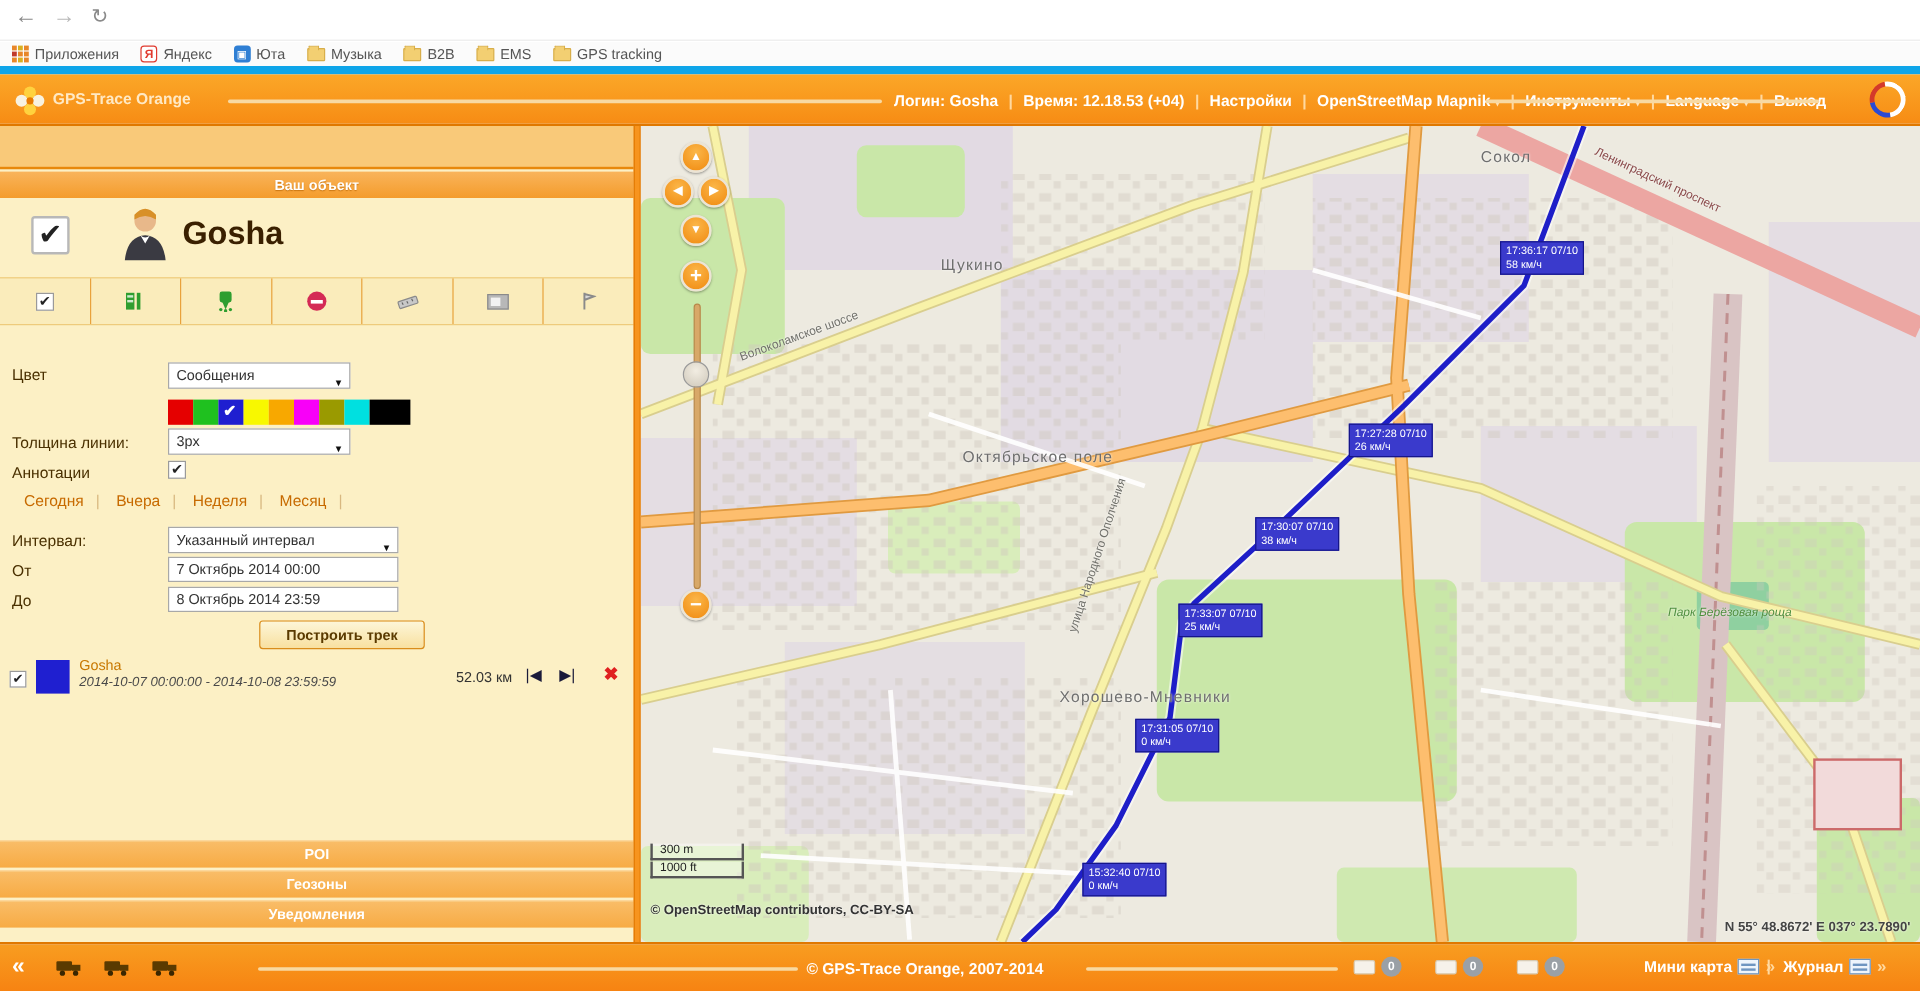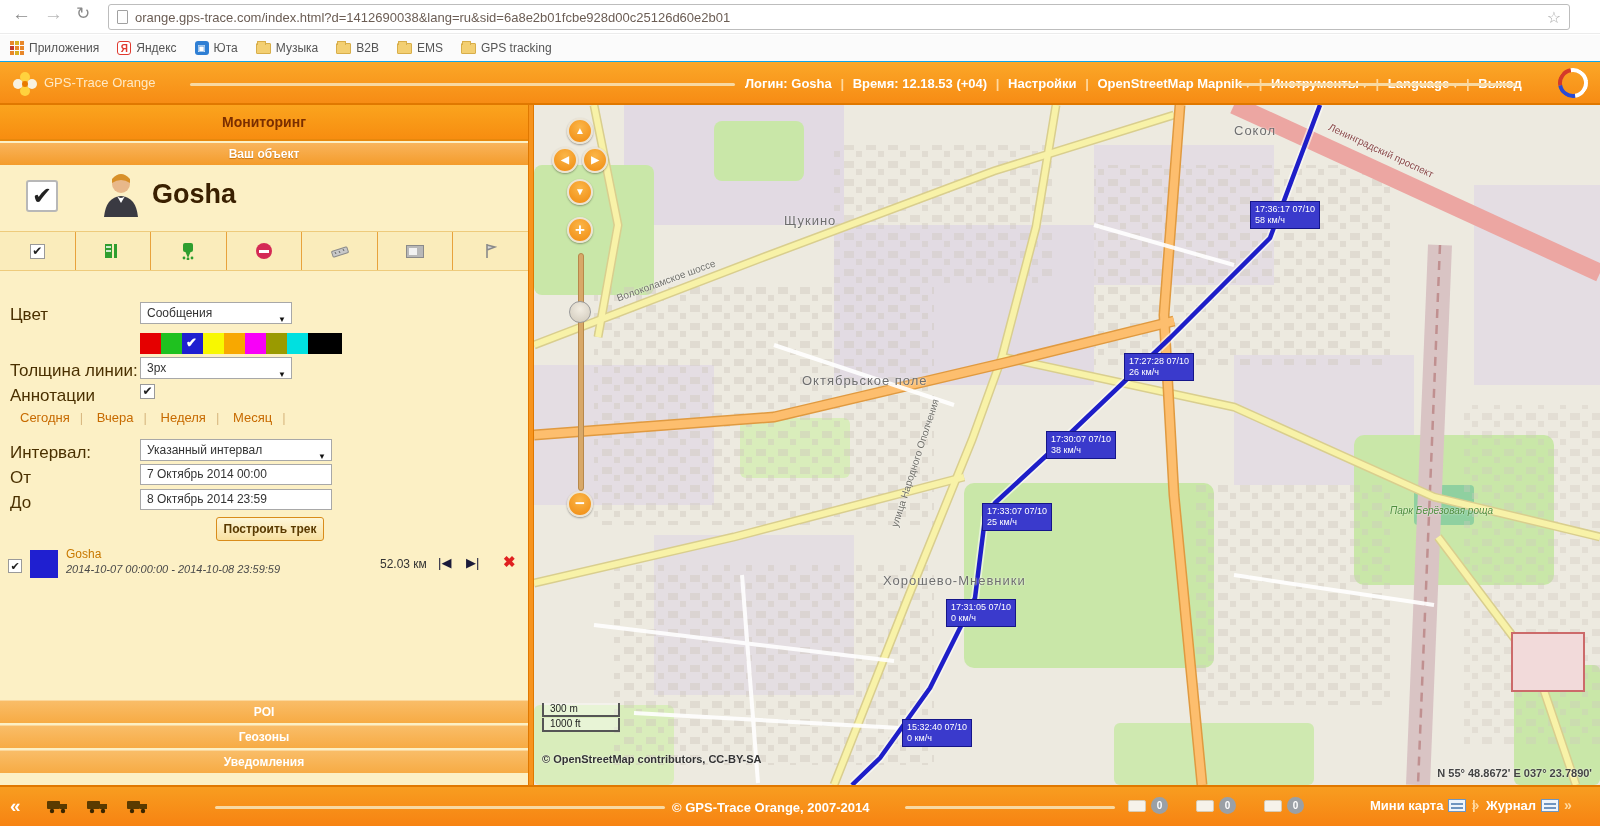--- a/index.html
+++ b/index.html
@@ -170,11 +170,6 @@
     <span class="nav-ico nav-back">←</span>
     <span class="nav-ico nav-fwd">→</span>
     <span class="nav-ico nav-reload">↻</span>
-    <div class="addr">
-      <span class="page-ico"></span>
-      <span class="url-text">orange.gps-trace.com/index.html?d=1412690038&amp;lang=ru&amp;sid=6a8e2b01fcbe928d00c25126d60e2b01</span>
-      <span class="star">☆</span>
-    </div>
   </div>
 
   <div class="bookmarks">

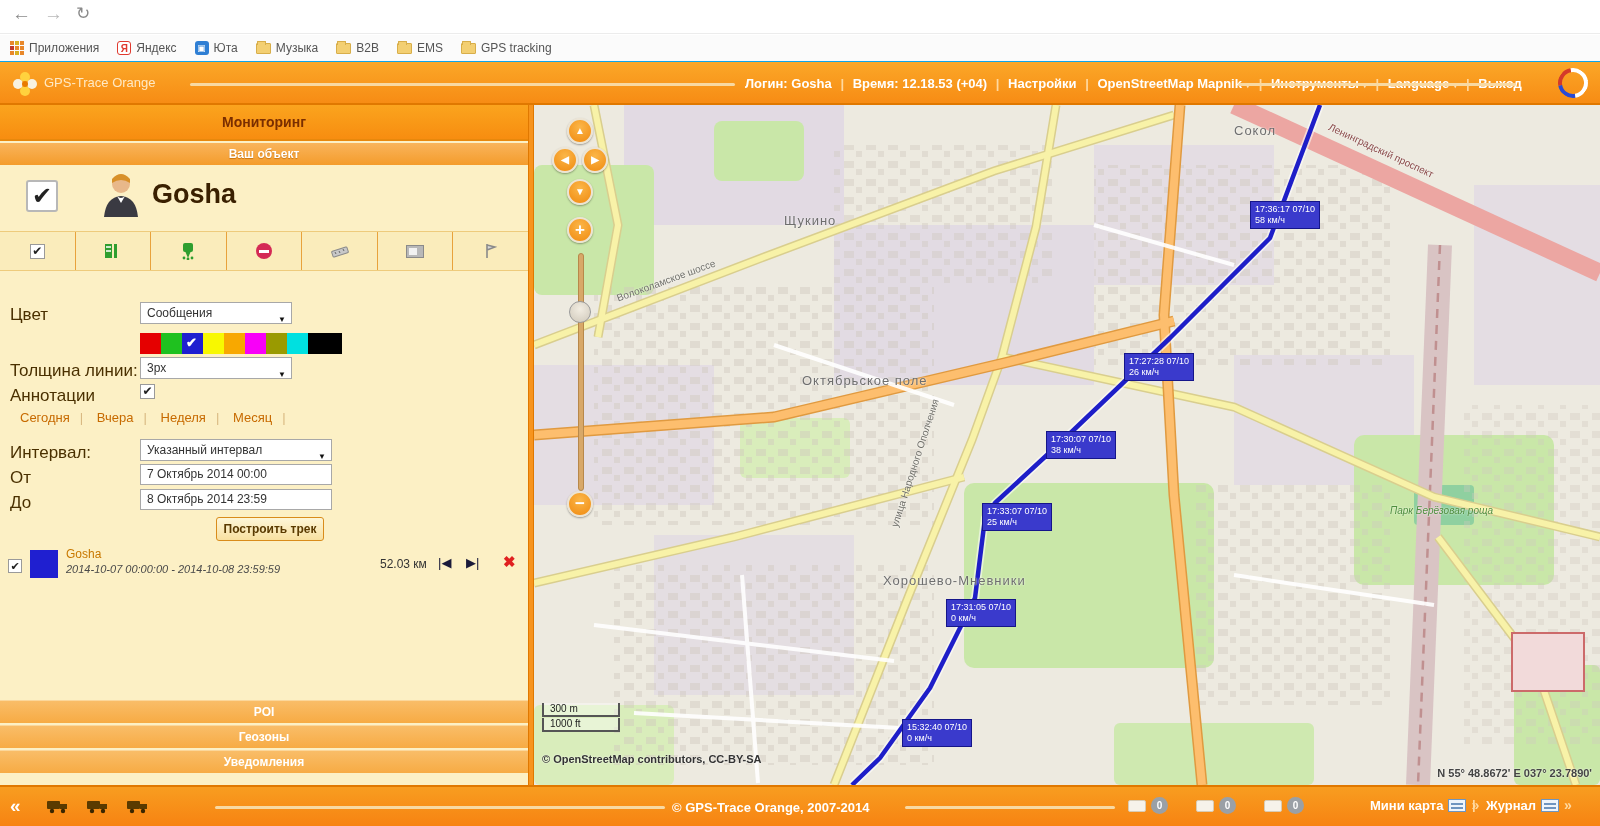--- a/index.html
+++ b/index.html
@@ -20,7 +20,7 @@
   .star { margin-left:auto; color:#a8a8a8; font-size:16px; cursor:pointer; }
 
   .bookmarks { position:absolute; left:0; top:35px; width:1600px; height:27px;
-    background:#fbfbfb; border-bottom:1px solid #0ea5e9;
+    background:#fbfbfb; border-bottom:7px solid #0ea5e9;
     display:flex; align-items:center; padding:0 10px; gap:18px;
     font-size:12px; color:#555; }
   .bm { display:flex; align-items:center; gap:5px; cursor:pointer; white-space:nowrap;}

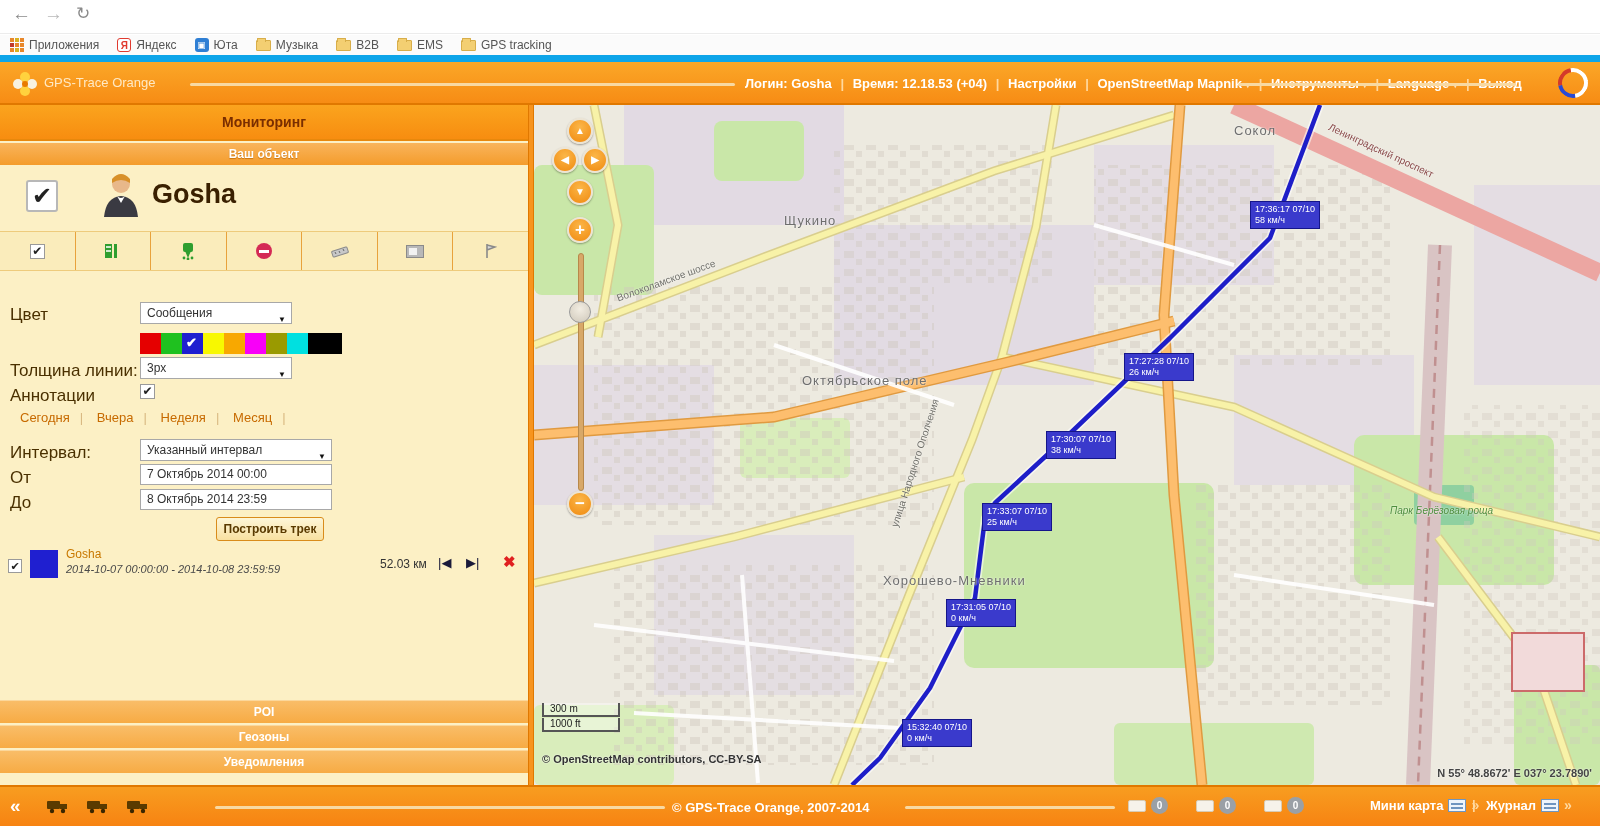--- a/index.html
+++ b/index.html
@@ -39,7 +39,7 @@
   
   .app-header { position:absolute; left:0; top:62px; width:1600px; height:43px;
     background:linear-gradient(#fba728,#f78c14); border-bottom:2px solid #e07800; }
-  .brand { position:absolute; left:44px; top:13px; color:#ffe9c4; font-size:13px; font-weight:normal;text-align:center; }
+  .brand { position:absolute; left:44px; top:13px; color:#ffe9c4; font-size:13px; font-weight:bold;text-align:center; }
   .hline { position:absolute; top:21px; height:3px; background:#f8d9a2; border-radius:2px; }
   .hl1 { left:190px; width:545px; } .hl2 { left:1238px; width:278px; }
   .hdr-right { position:absolute; left:745px; top:14px; color:#fff; font-size:13px;

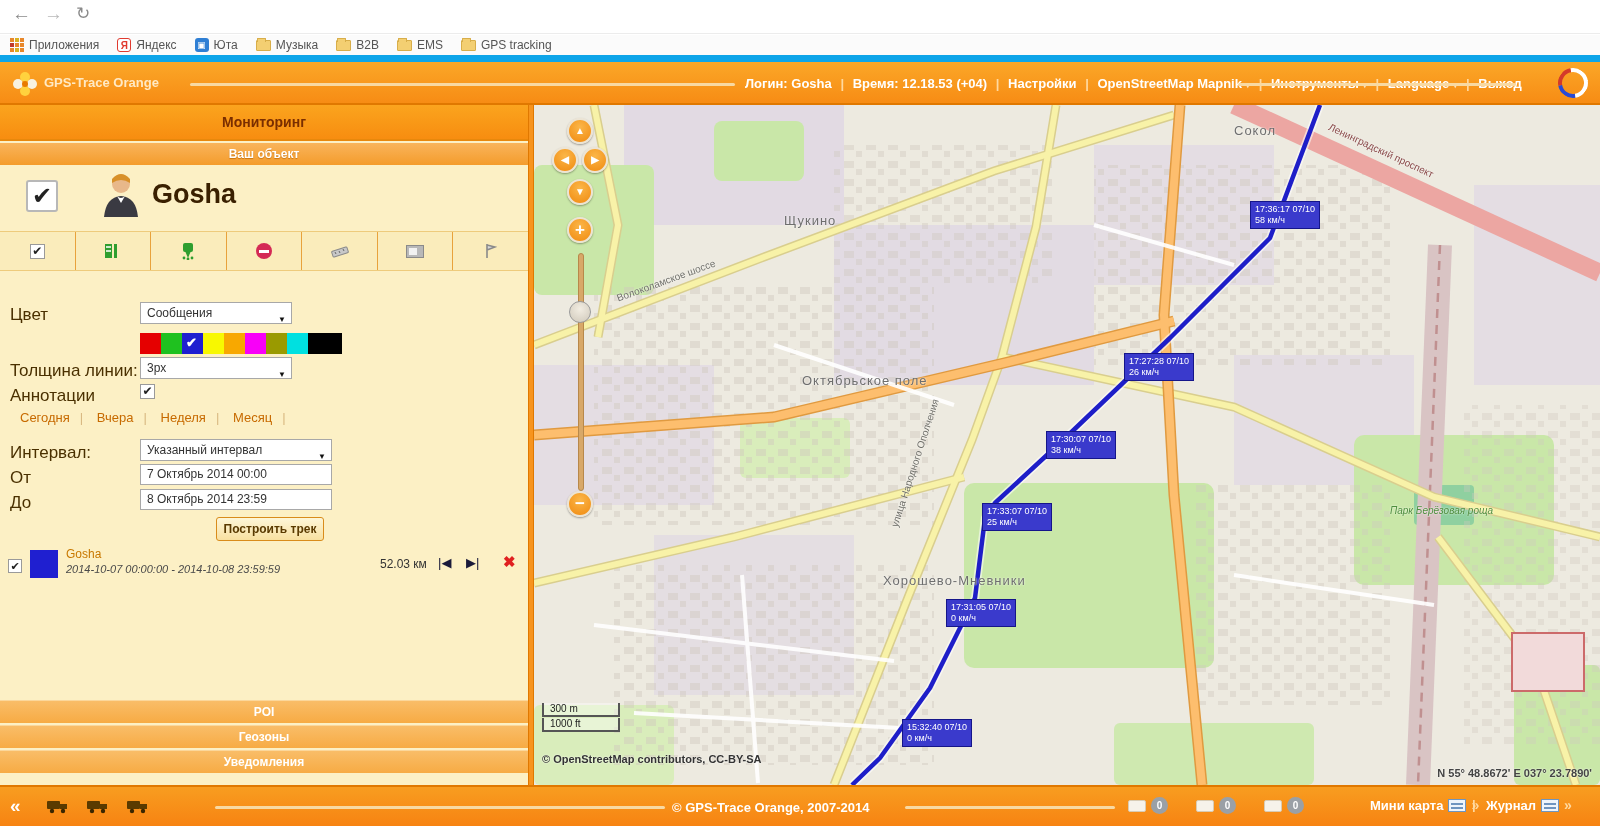--- a/index.html
+++ b/index.html
@@ -249,7 +249,6 @@
 
   <div class="sidebar">
     <div class="tabs">
-      <div class="tab active">Мониторинг</div>
     </div>
     <div class="section-bar bar-object">Ваш объект</div>
 

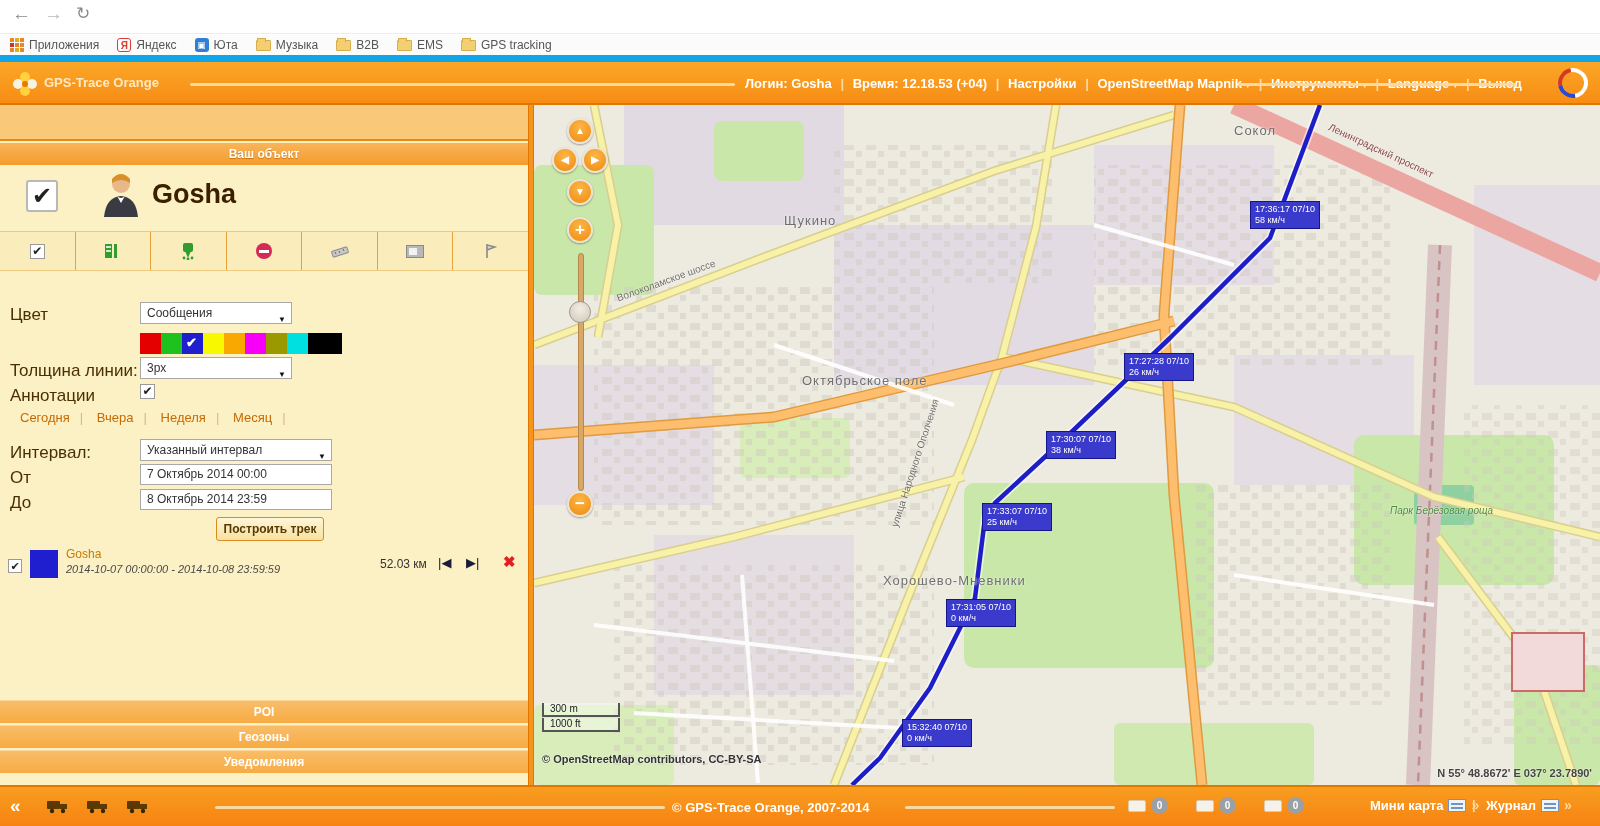--- a/index.html
+++ b/index.html
@@ -81,7 +81,7 @@
   .photo-ico { width:18px; height:13px; background:#b8b8b8; border:1px solid #8a8a8a; position:relative;}
   .photo-ico::after{content:""; position:absolute; left:2px; top:2px; width:8px; height:7px; background:#f2f2f2;}
 
-  .form-label { position:absolute; left:10px; font-size:17px; color:#4a3000; }
+  .form-label { position:absolute; left:10px; font-size:13px; color:#4a3000; }
   .sel { position:absolute; height:22px; background:#fff; border:1px solid #a8a8a8;
     font-size:12px; color:#333; line-height:20px; padding:0 6px; cursor:pointer;}
   .sel .caret { position:absolute; right:5px; top:7px; font-size:8px; color:#111; }

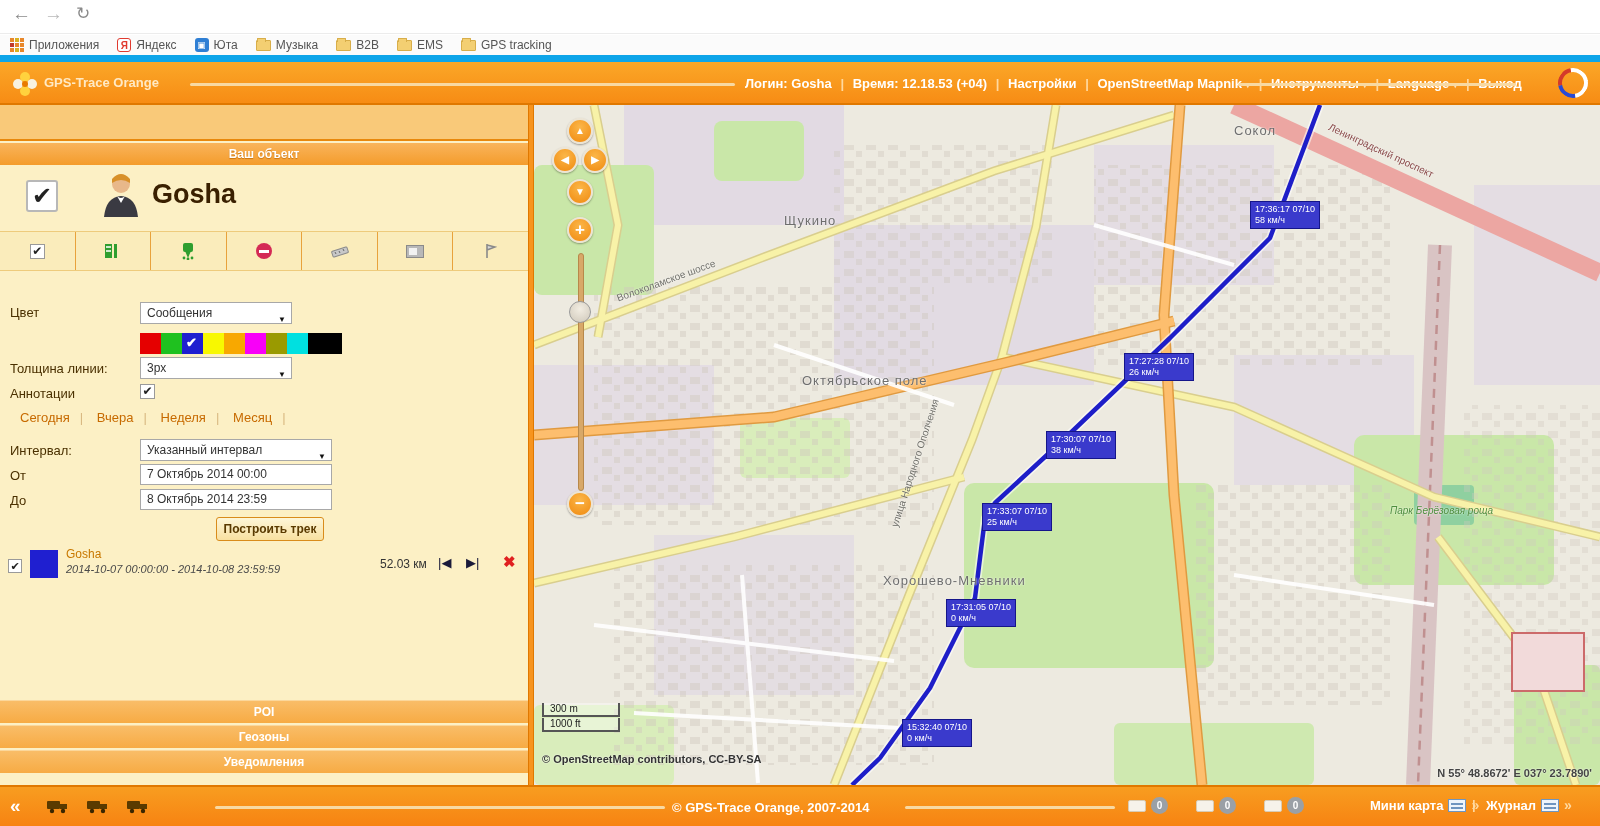--- a/index.html
+++ b/index.html
@@ -95,7 +95,7 @@
   .quick { position:absolute; left:10px; top:305px; font-size:13px; color:#c76a00; }
   .quick span.q { cursor:pointer; padding:0 10px; }
   .quick span.qsep { color:#d8b880; }
-  .build-btn { position:absolute; left:216px; top:412px; width:108px; height:24px;
+  .build-btn { position:absolute; left:216px; top:412px; width:138px; height:24px;
     background:linear-gradient(#fdf6d8,#f8e0a0); border:1px solid #d98c1b; border-radius:3px;
     font-size:12px; font-weight:bold; color:#5a3a00; cursor:pointer; }
 

